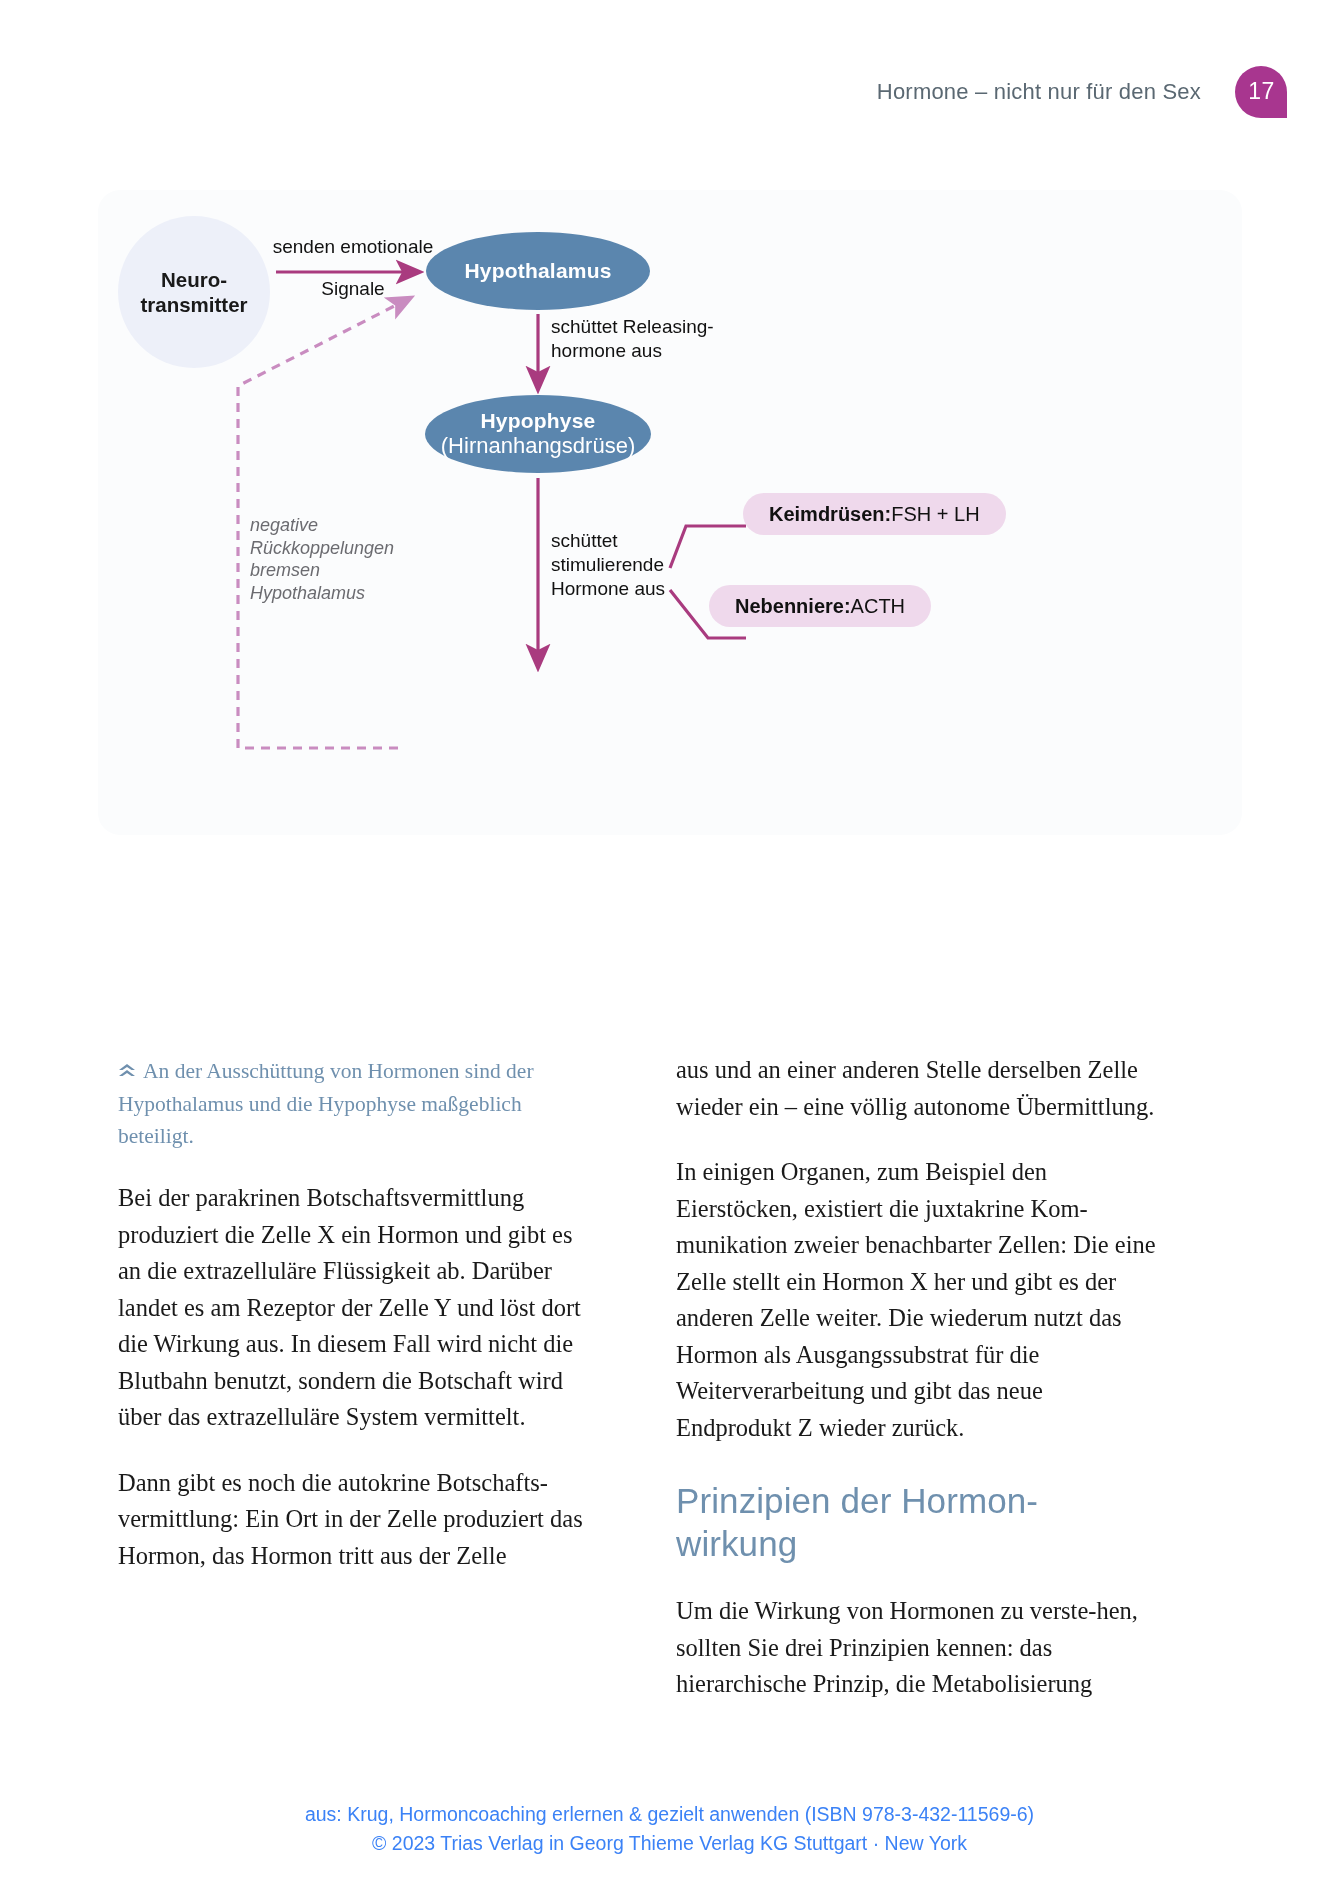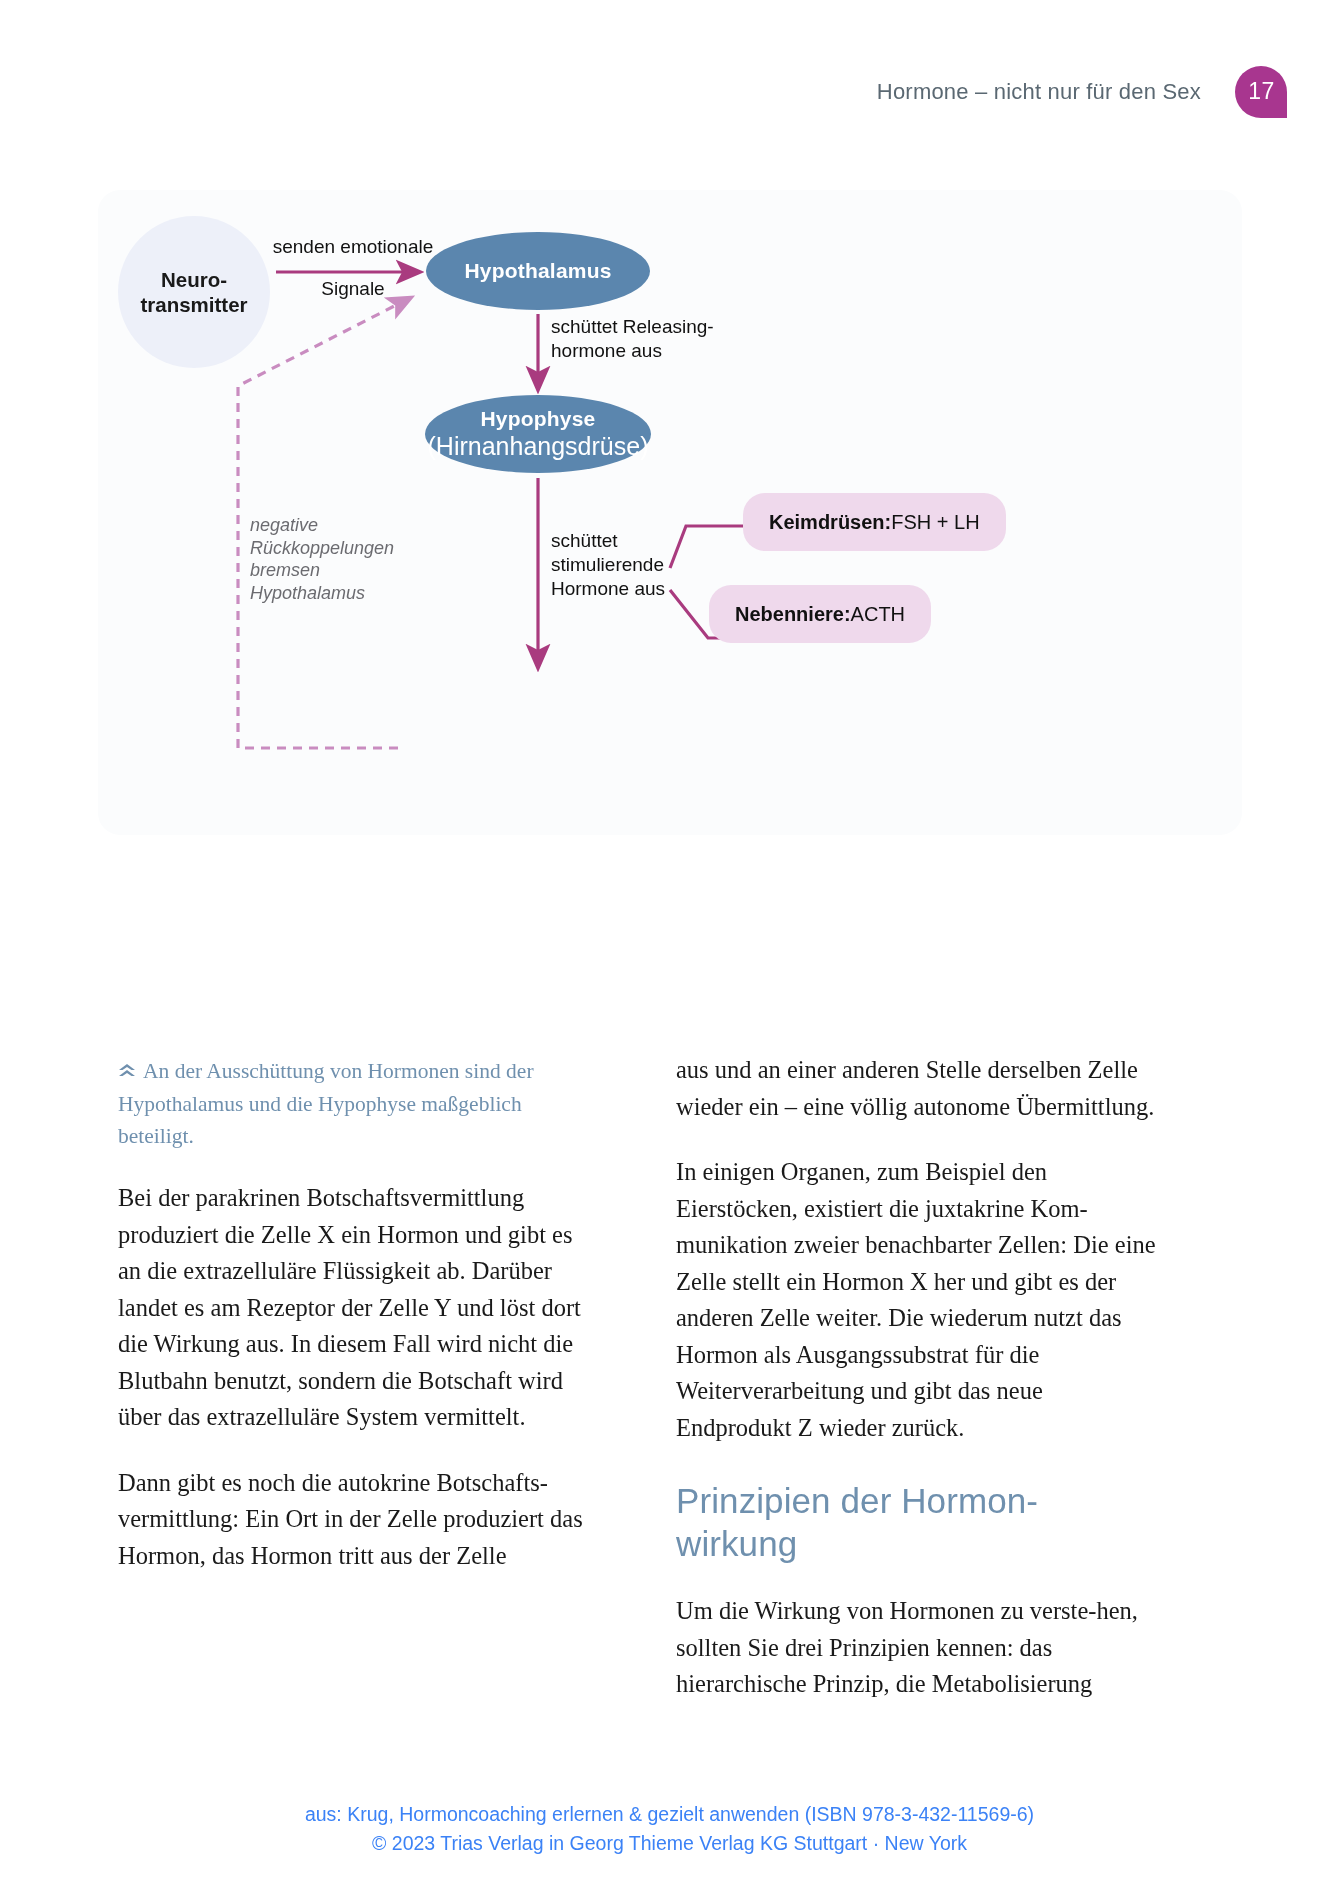--- a/index.html
+++ b/index.html
@@ -98,7 +98,7 @@
   .ell-peripher     { left: 296px; top: 480px; width: 290px; height: 150px; }
 
   .ell b  { font-weight: bold; font-size: 21px; letter-spacing: .2px; }
-  .ell i  { font-style: normal; font-weight: normal; font-size: 25px; text-align: right; }
+  .ell i  { font-style: normal; font-weight: normal; font-size: 22px; text-align: right; }
   .ell .sm { font-weight: normal; font-size: 18.5px; }
 
   .pill {

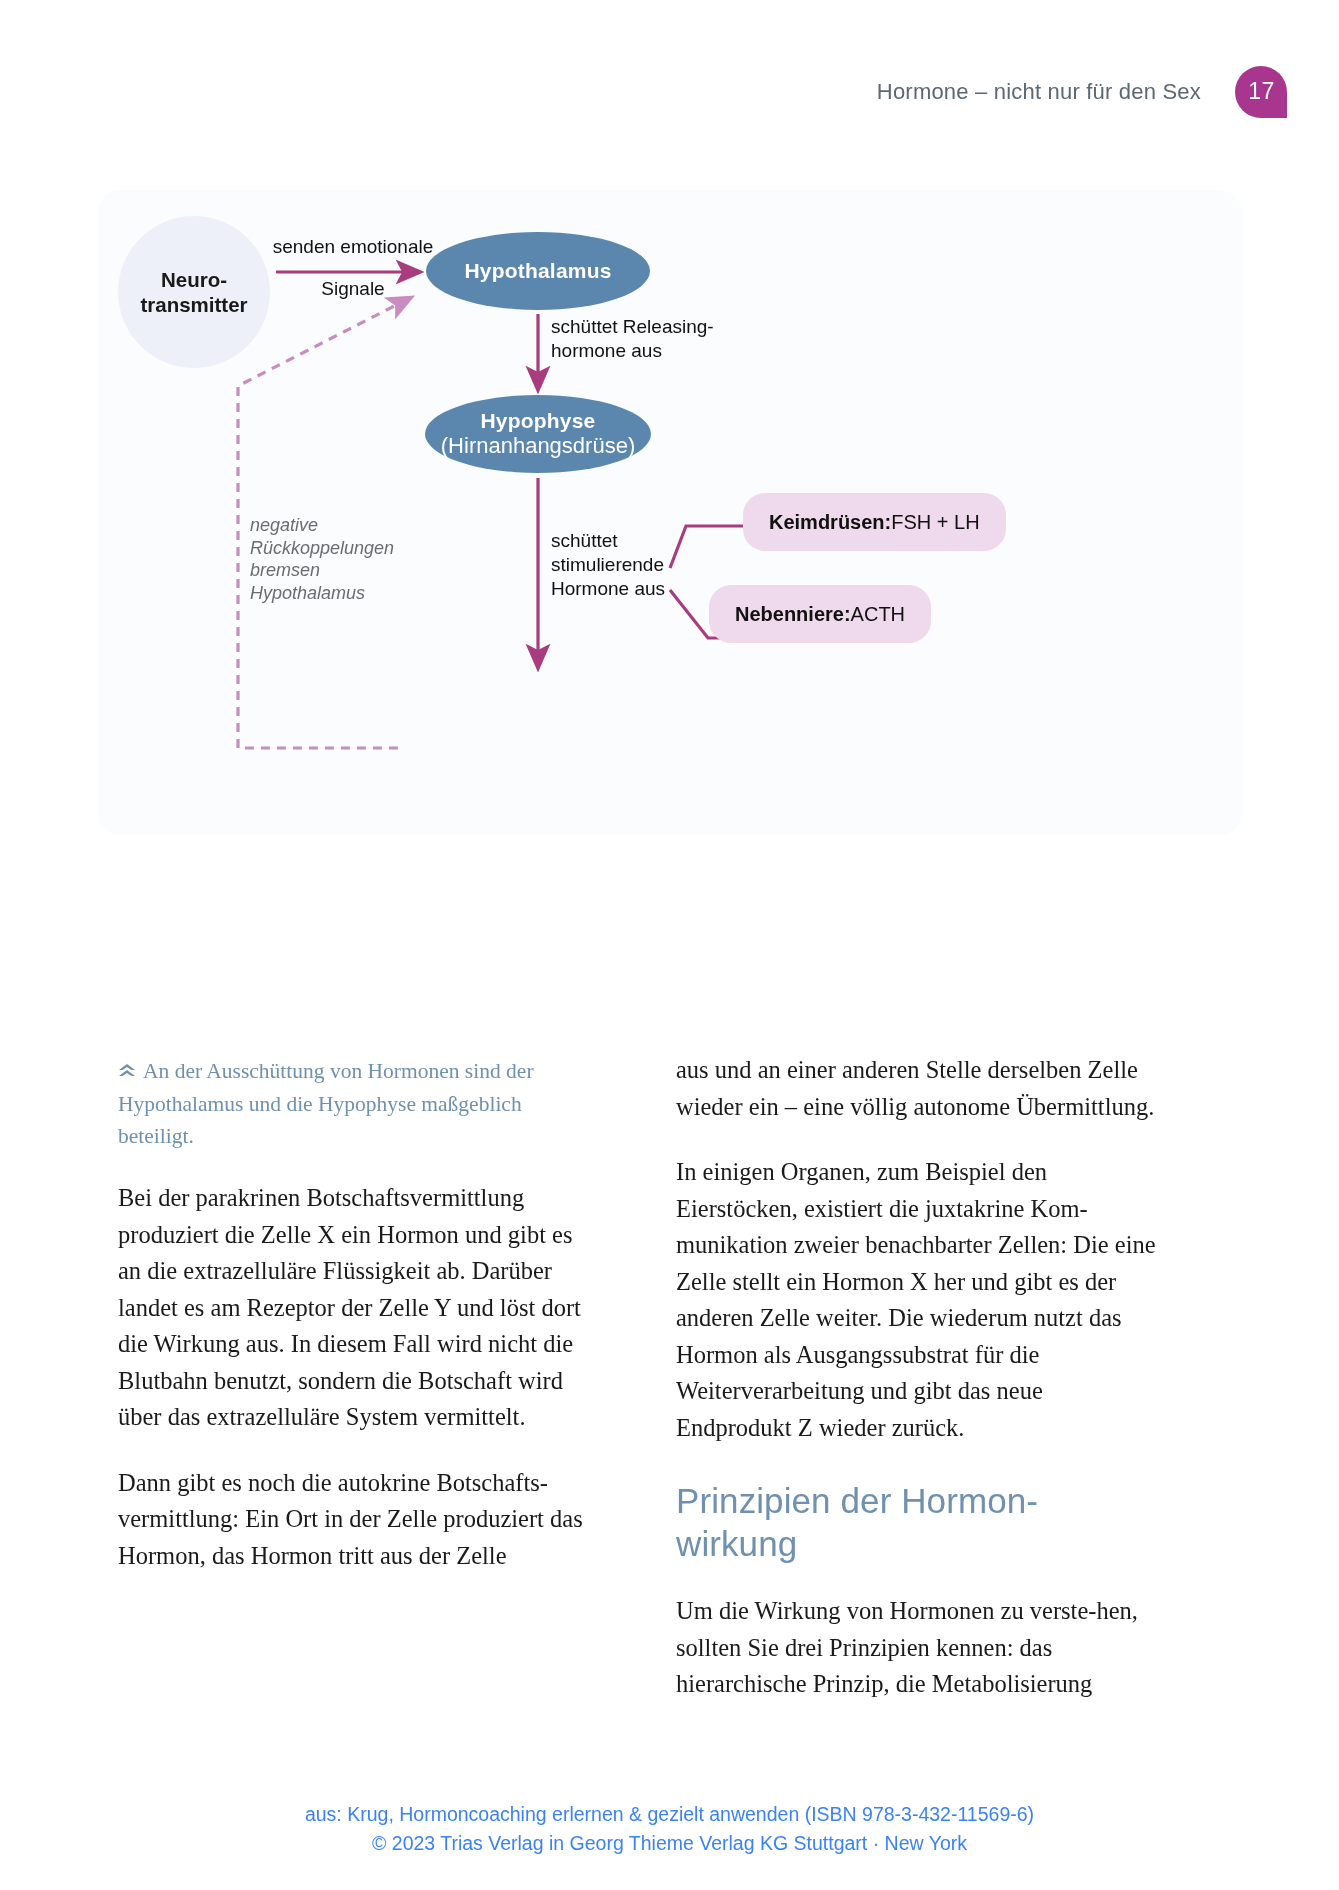--- a/index.html
+++ b/index.html
@@ -109,7 +109,7 @@
     display: flex;
     align-items: center;
     justify-content: center;
-    padding: 8px 26px;
+    padding: 0 26px;
     white-space: nowrap;
     color: #111111;
   }

